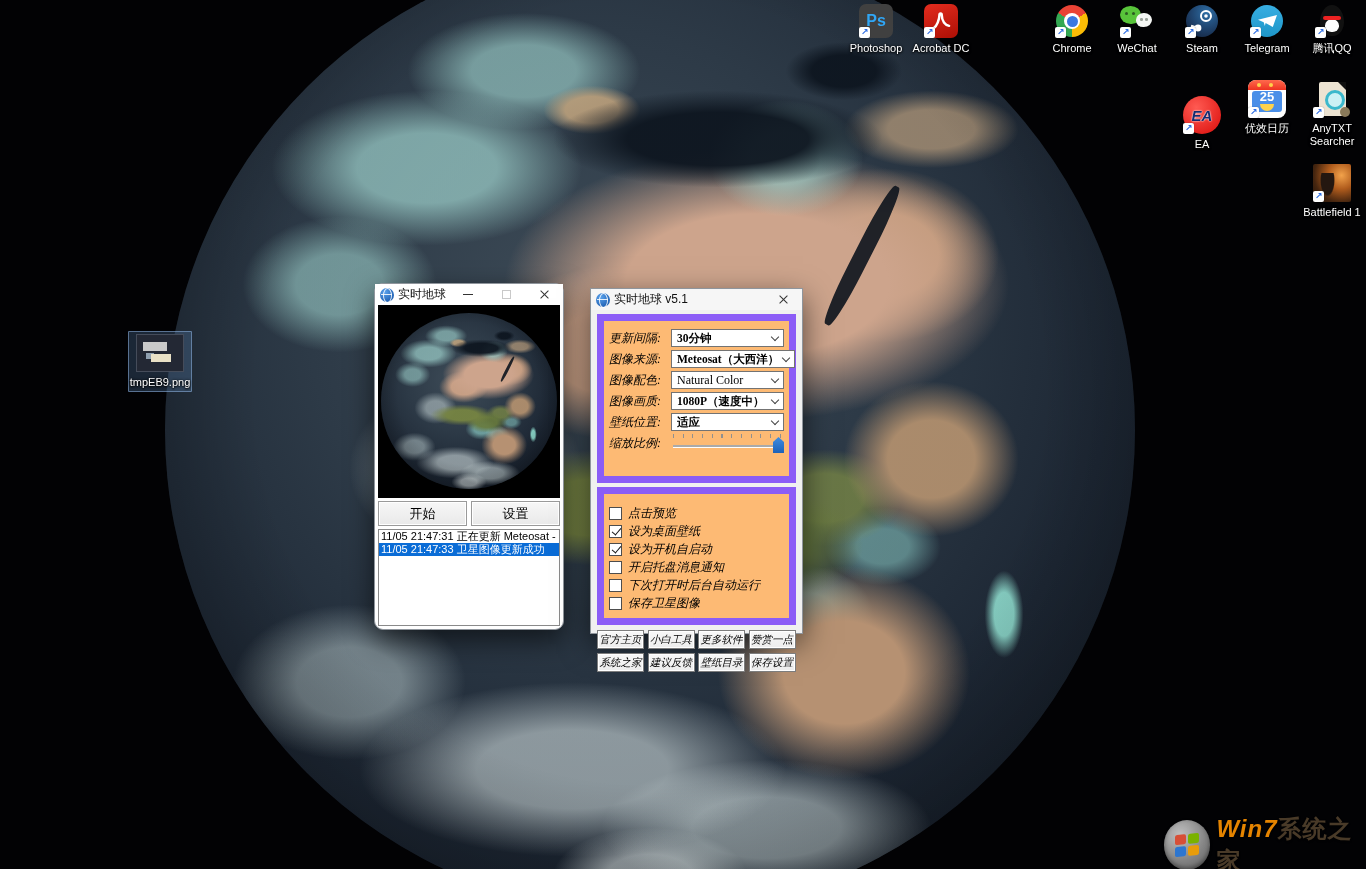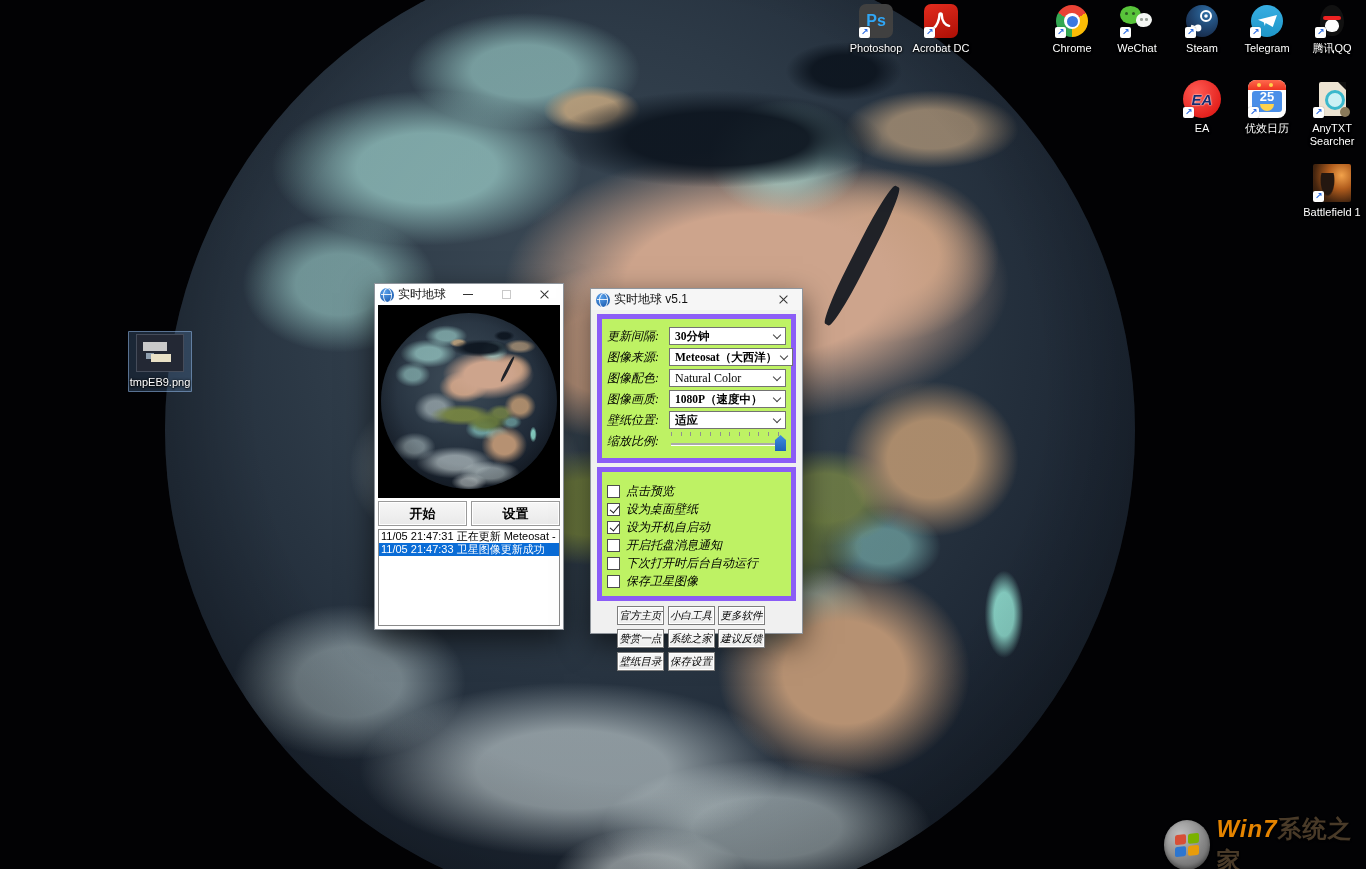--- a/index.html
+++ b/index.html
@@ -310,7 +310,7 @@
     <div class="ilabel">腾讯QQ</div>
   </div>
 
-  <div class="dicon" style="left:1170px;top:80px">
+  <div class="dicon" style="left:1170px;top:96px">
     <div class="ic ic-big">
       <div class="ea-c">EA</div>
       <span class="sc">↗</span>

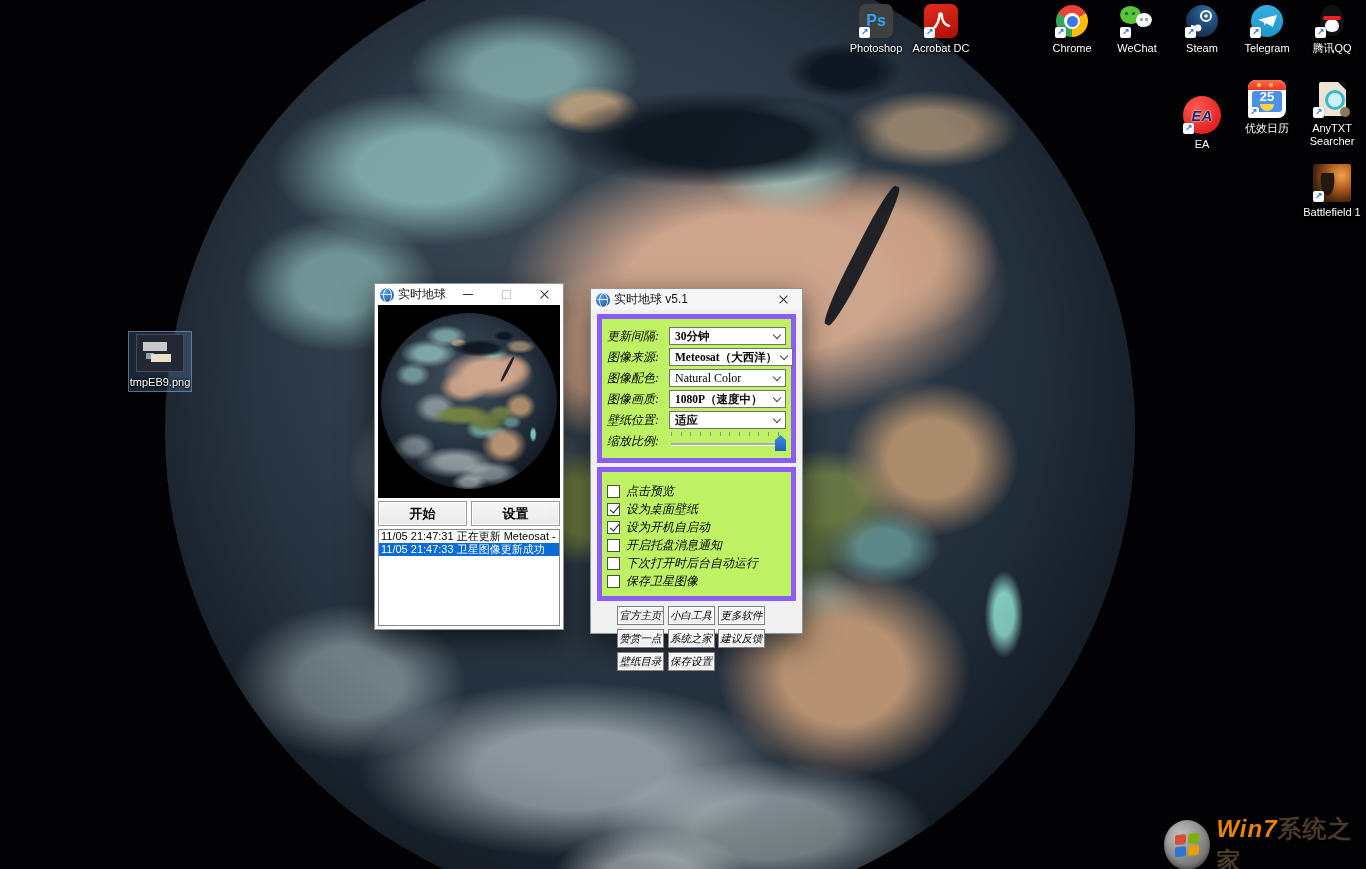--- a/index.html
+++ b/index.html
@@ -166,7 +166,7 @@
   .gl-x::before { transform:rotate(45deg); } .gl-x::after { transform:rotate(-45deg); }
 
   
-  .win-preview { left:374px; top:283px; width:190px; height:347px; }
+  .win-preview { left:374px; top:283px; width:190px; height:347px;border-radius:9px; }
   .preview-area { margin:0 3px; height:193px; background:#000; position:relative; flex:0 0 auto; }
   .globe-small { left:50%; top:8px; margin-left:-88px; width:176px; height:176px; }
   .btn-row { display:flex; gap:4px; margin:3px 3px 0; flex:0 0 auto; }

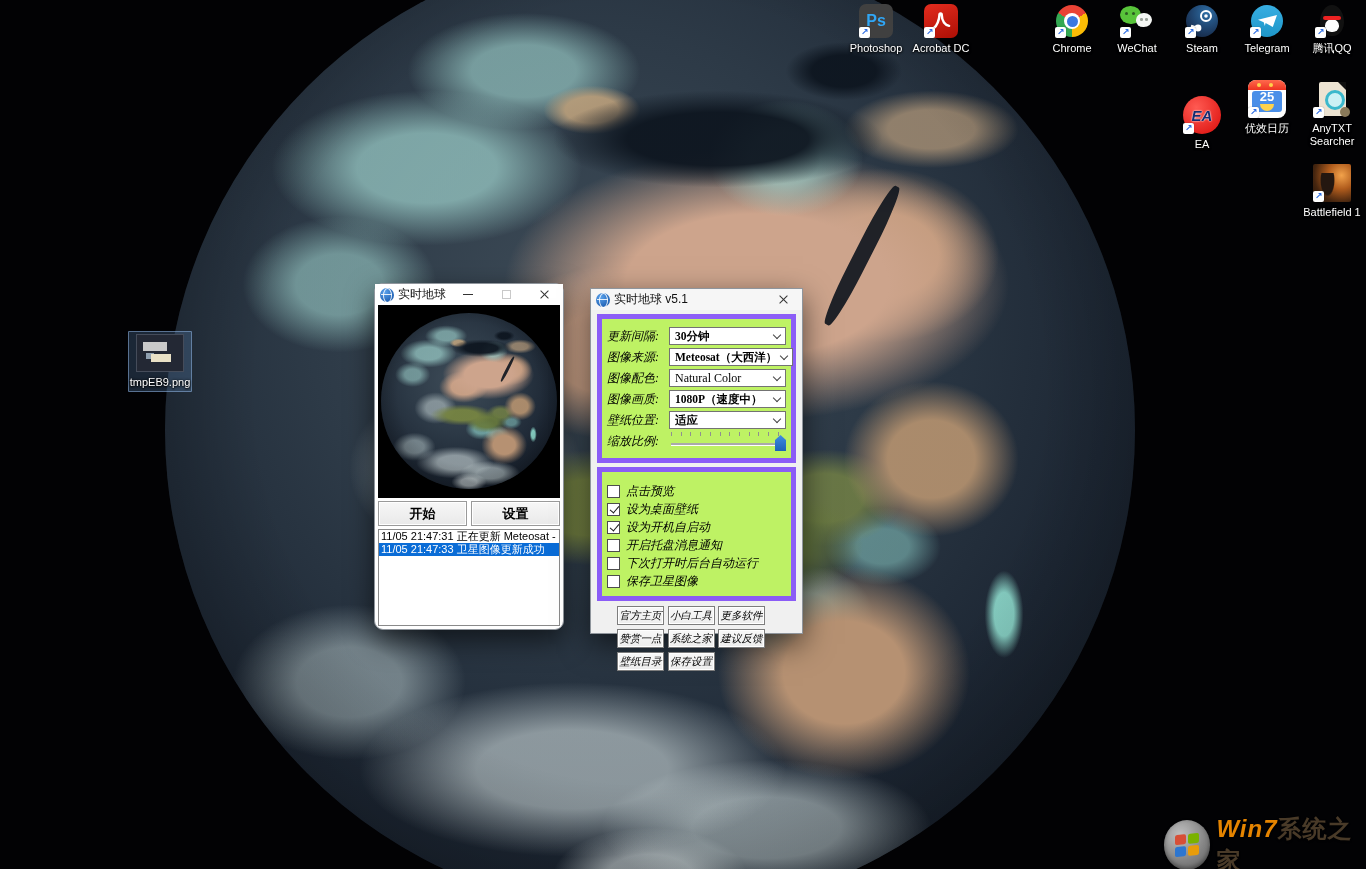--- a/index.html
+++ b/index.html
@@ -181,7 +181,7 @@
   
   .win-settings { left:590px; top:288px; width:213px; height:346px; background:#f0f0f0; }
   .win-settings .titlebar { background:#f6f6f6; }
-  .group { margin:4px 6px 0; border:5px solid #8b5cf6; padding:7px 5px 6px; background:#bef264; }
+  .group { margin:4px 6px 0; border:7px solid #8b5cf6; padding:7px 5px 6px; background:#fdba74; }
   .srow { display:flex; align-items:center; height:20px; margin-bottom:1px; }
   .slbl { width:62px; flex:0 0 auto; font-size:12px; color:#000;
     font-family:"Liberation Serif","DejaVu Serif",serif; font-style:italic; white-space:nowrap; }

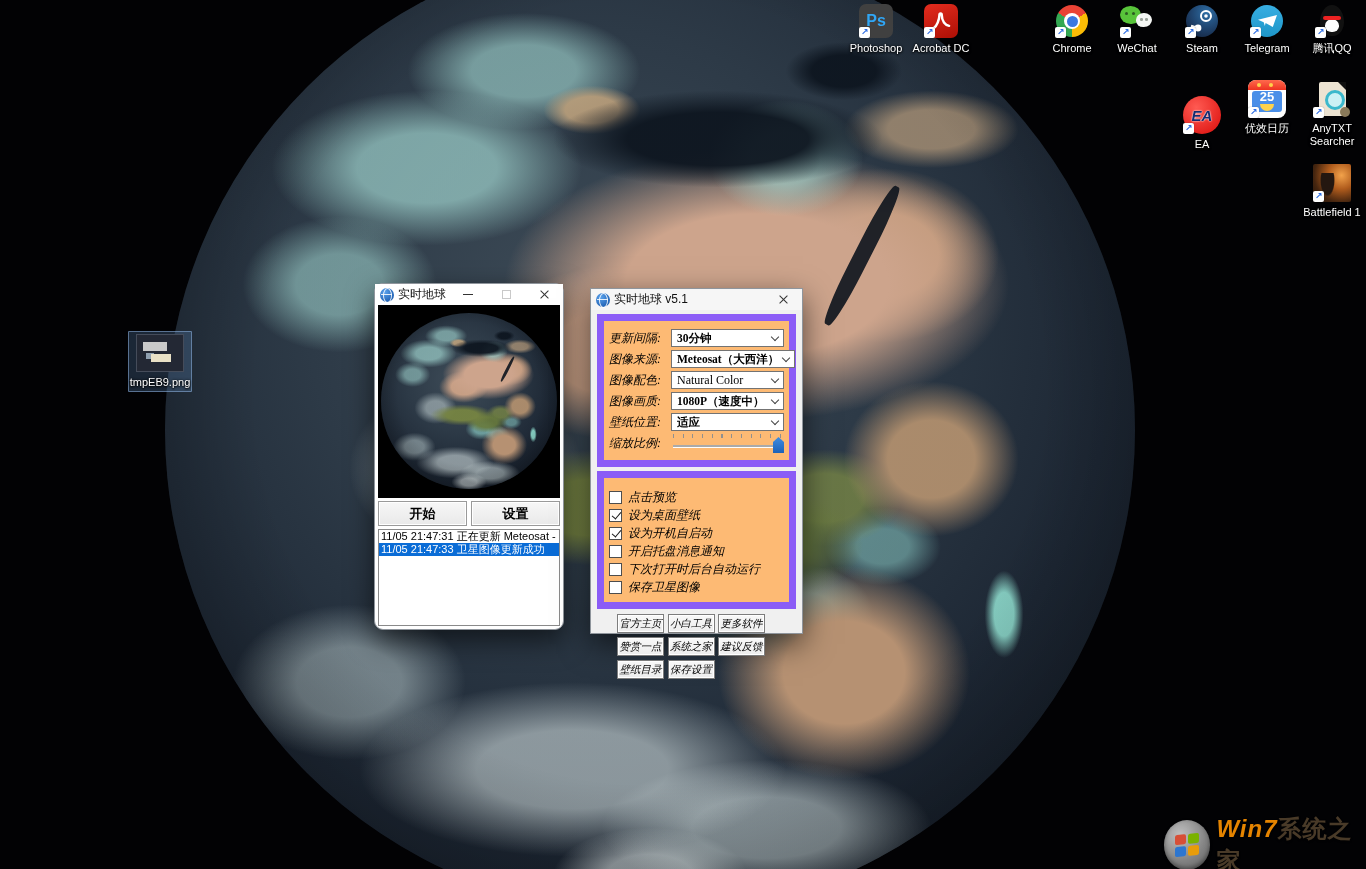--- a/index.html
+++ b/index.html
@@ -428,7 +428,7 @@
           <div class="chev"></div>
         </div>
       </div>
-      <div class="srow" style="margin-bottom:1px">
+      <div class="srow" style="margin-bottom:17px">
         <div class="slbl">缩放比例:</div>
         <div class="slider">
           <div class="ticks"></div>

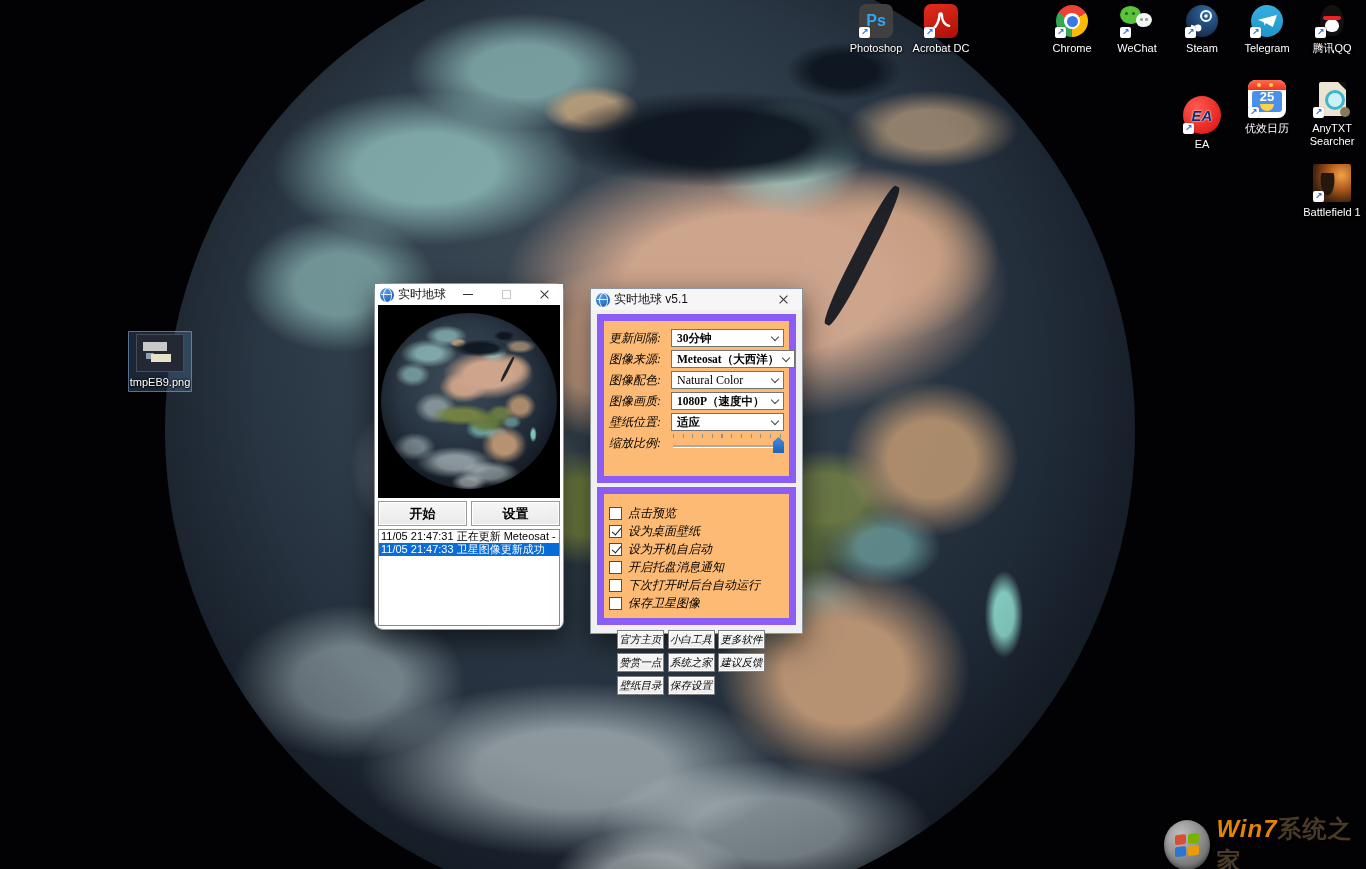--- a/index.html
+++ b/index.html
@@ -171,7 +171,7 @@
   .globe-small { left:50%; top:8px; margin-left:-88px; width:176px; height:176px; }
   .btn-row { display:flex; gap:4px; margin:3px 3px 0; flex:0 0 auto; }
   .wbtn { flex:1; height:25px; background:linear-gradient(#f7f7f7,#e9e9e9); border:1px solid #9a9a9a;
-    box-shadow:inset 0 0 0 1px #fff; font-size:13px; font-weight:bold; color:#000;
+    box-shadow:inset 0 0 0 1px #fff; font-size:13px; font-weight:normal; color:#000;
     display:flex; align-items:center; justify-content:center; cursor:default; }
   .log { margin:3px; flex:1; border:1px solid #8a8a8a; background:#fff; overflow:hidden;
     font-size:11px; line-height:13px; color:#000; }

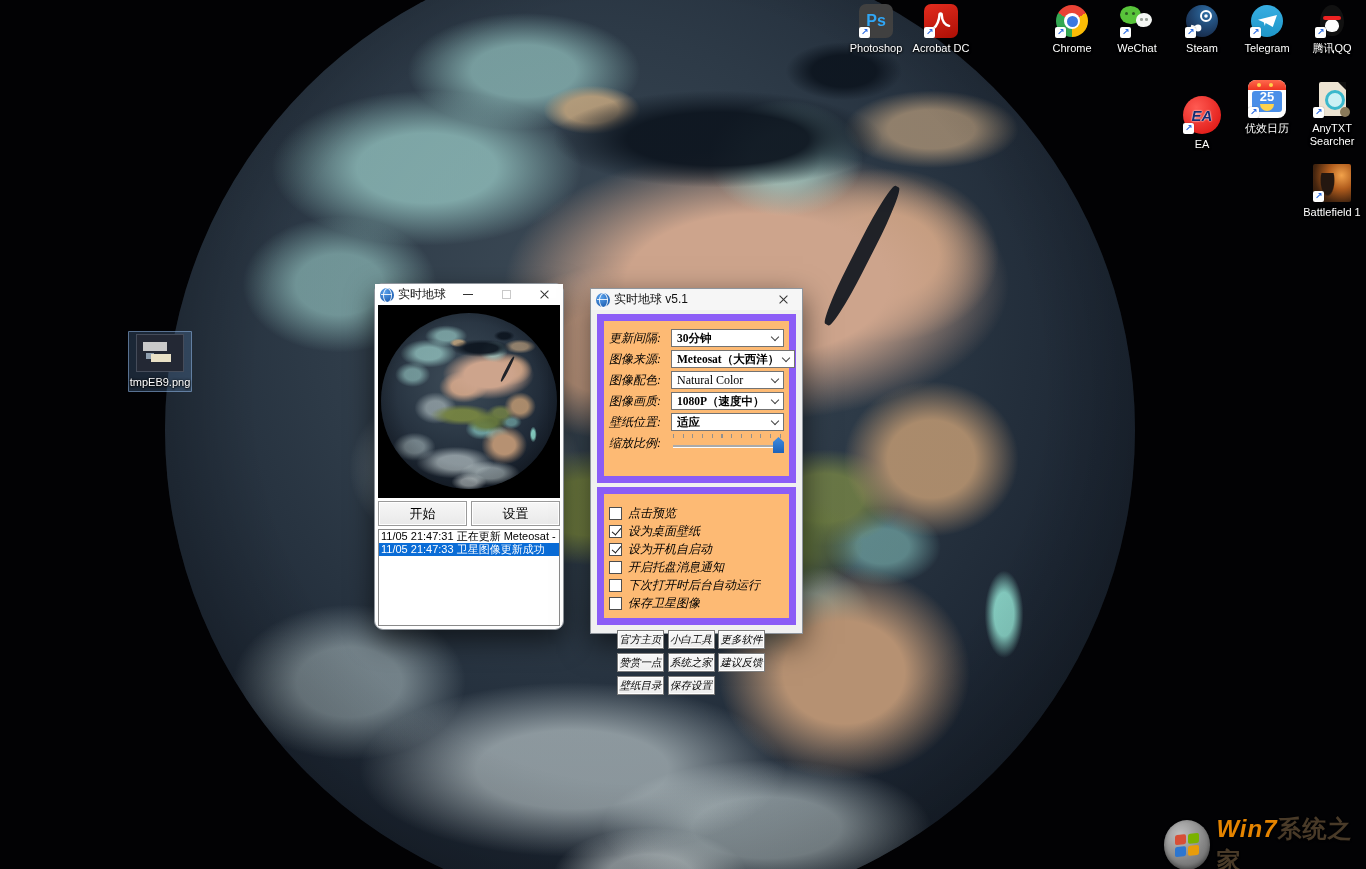--- a/index.html
+++ b/index.html
@@ -207,7 +207,7 @@
     border-right:1.6px solid #1a1a1a; border-bottom:1.6px solid #1a1a1a; transform:rotate(40deg); }
   .cb-lbl { font-size:12px; font-family:"Liberation Serif","DejaVu Serif",serif; font-style:italic;
     color:#000; white-space:nowrap; }
-  .btn-grid { display:flex; flex-wrap:wrap; gap:4px 3.5px; padding:5px 6px 0;margin-left:20px; }
+  .btn-grid { display:flex; flex-wrap:wrap; gap:4px 3.5px; padding:5px 6px 0; }
   .sbtn { width:47px; height:19px; background:linear-gradient(#f8f8f8,#ededed); border:1px solid #7d7d7d;
     box-shadow:inset 0 0 0 1px #fff; font-size:10.5px; font-family:"Liberation Serif","DejaVu Serif",serif;
     font-style:italic; color:#000; display:flex; align-items:center; justify-content:center;

